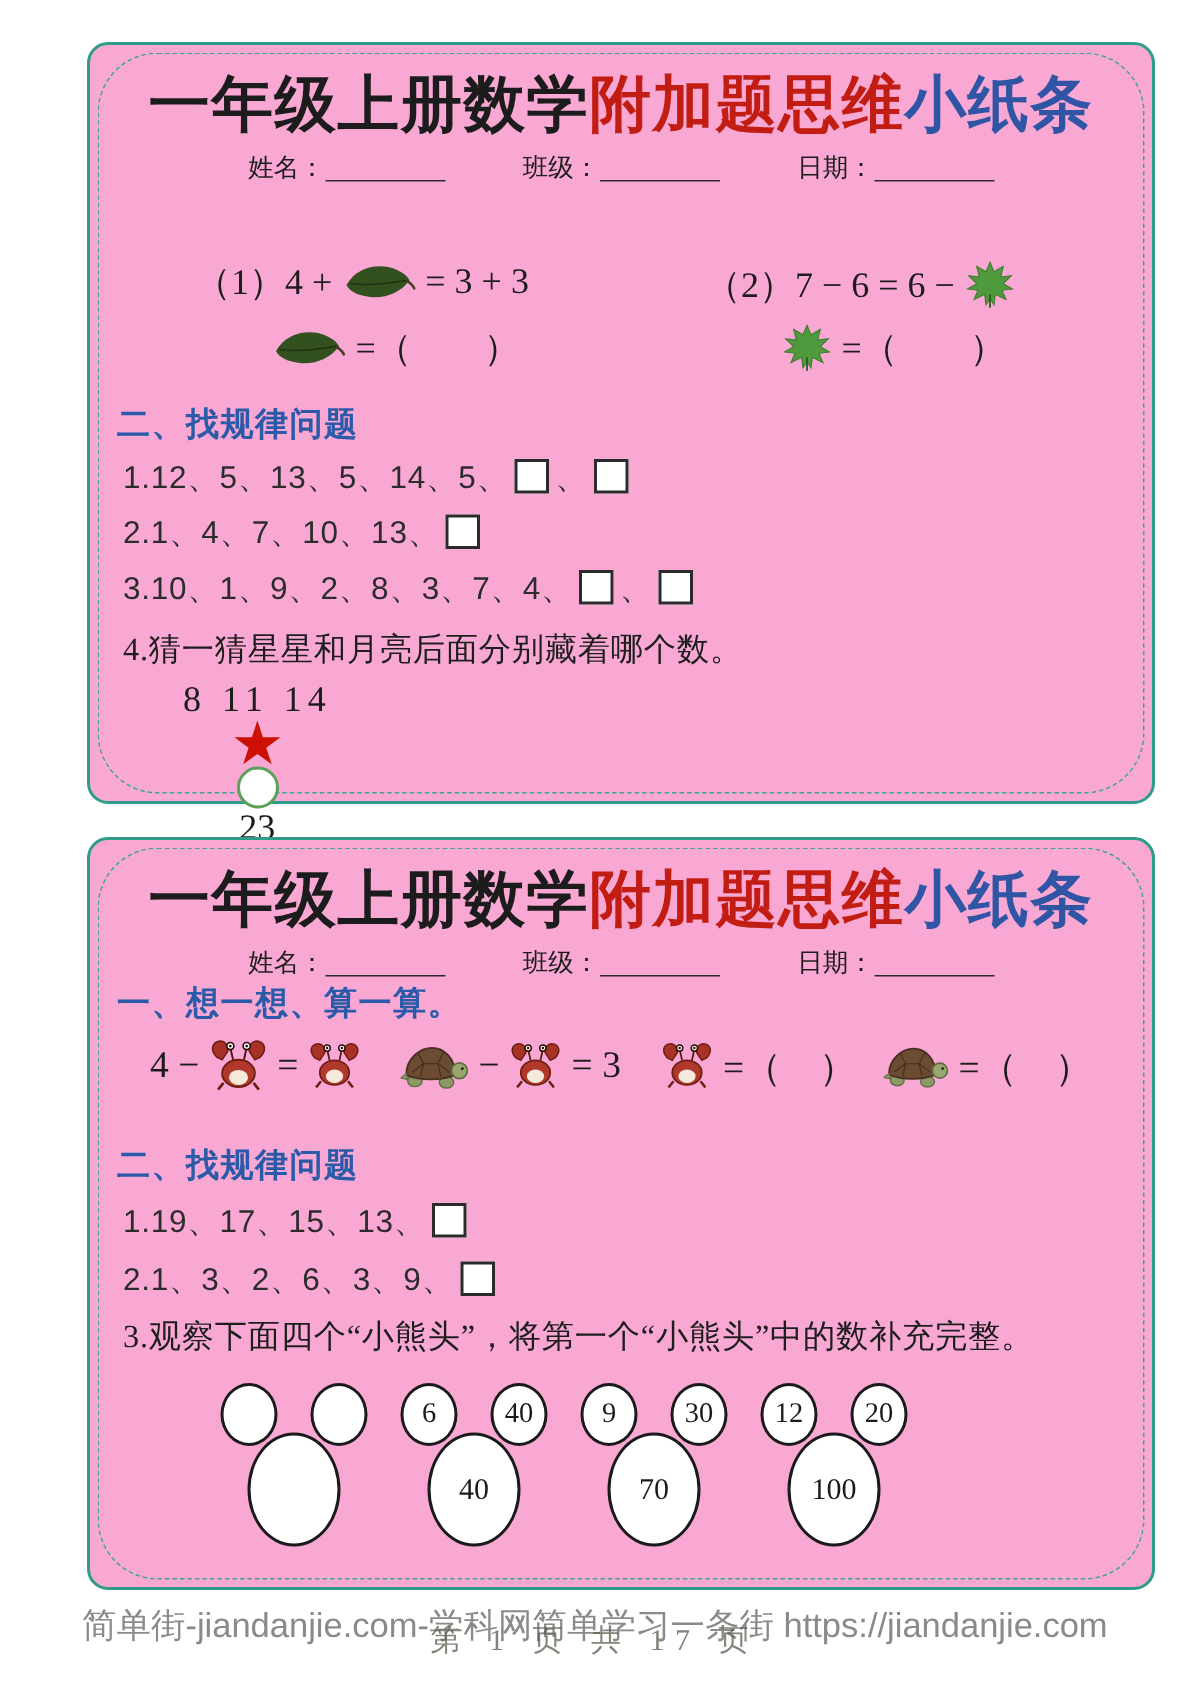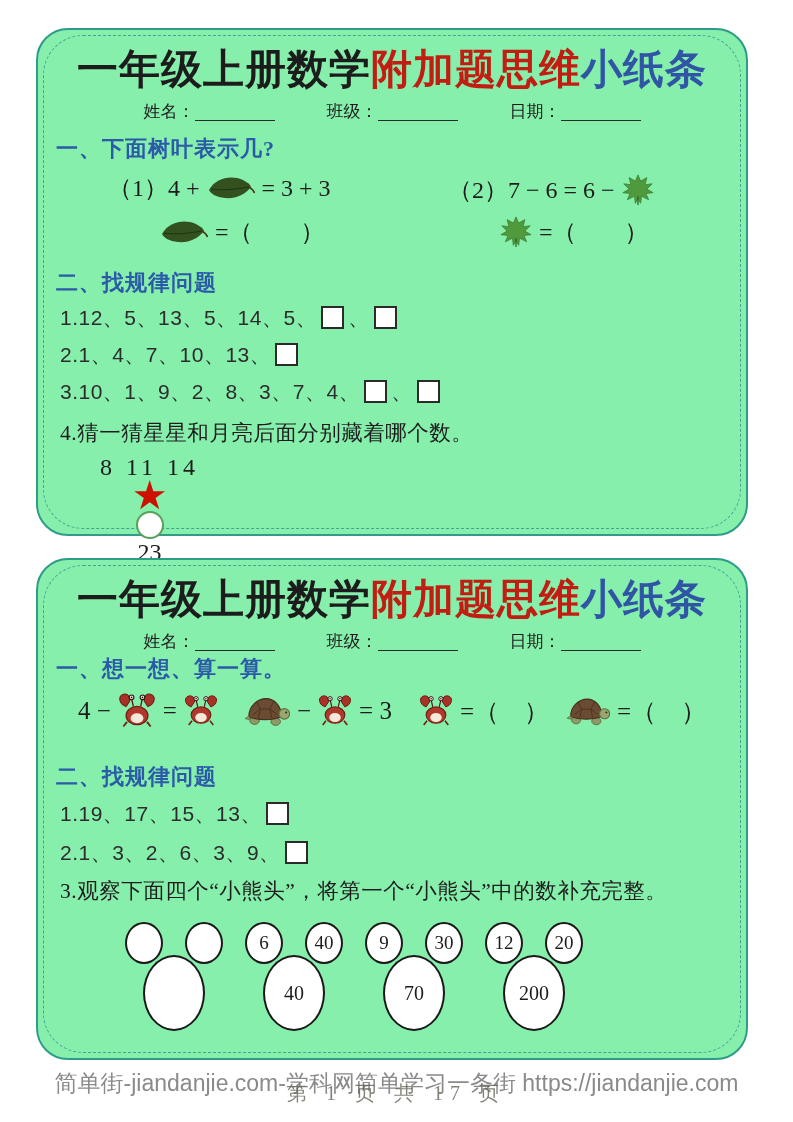--- a/index.html
+++ b/index.html
@@ -8,8 +8,8 @@
   .page { position:relative; width:793px; height:1122px; background:#fff; }
 
   
-  .card { position:absolute; left:36px; width:712px;
-          border:2.5px solid #2E9C89; border-radius:32px; background:#86efac; }
+  .card { position:absolute; left:58px; width:712px;
+          border:2.5px solid #2E9C89; border-radius:14px; background:#f9a8d4; }
   .card-inner { position:absolute; inset:5px; border:1.6px dashed #3AA693;
                 border-radius:40px; }
   .card1 { top:28px;  height:508px; }

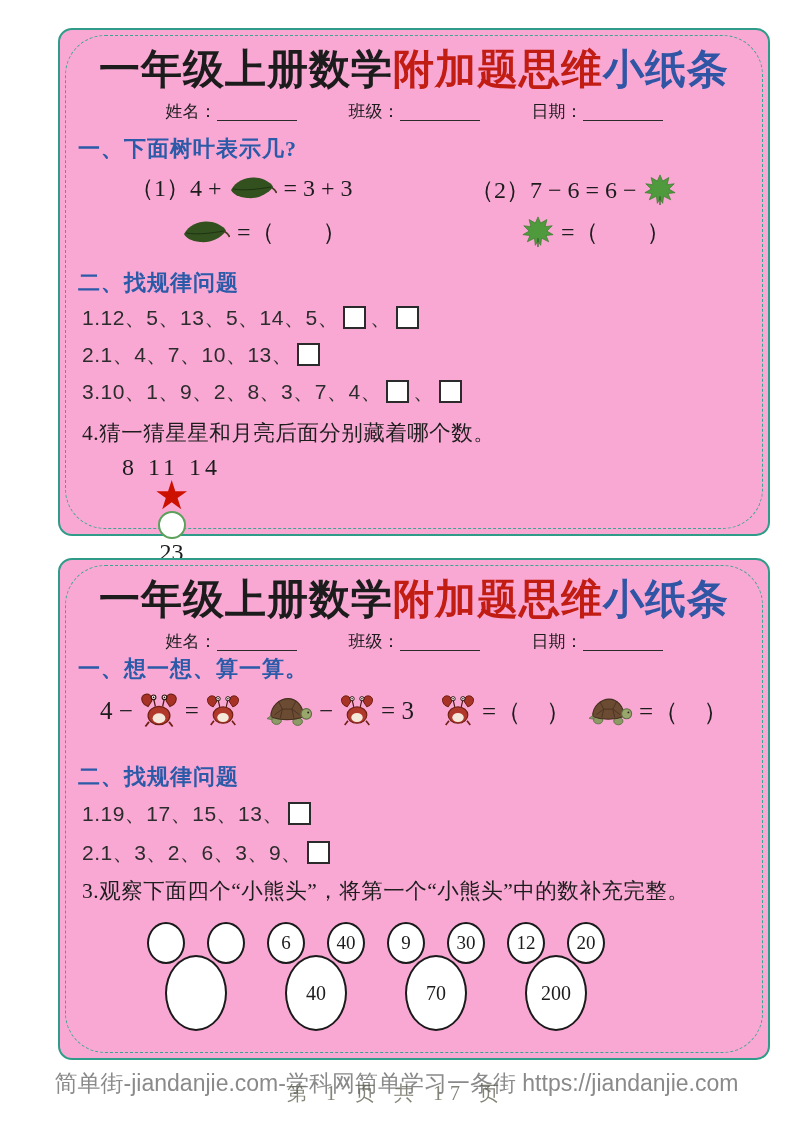--- a/index.html
+++ b/index.html
@@ -121,7 +121,6 @@
       <span><span>日期：</span><span class="blank"></span></span>
     </div>
 
-    <div class="h-blue" style="top:104px;">一、下面树叶表示几?</div>
 
     <div class="prob" style="left:70px; top:142px;">
       <span>（1）4 +</span>

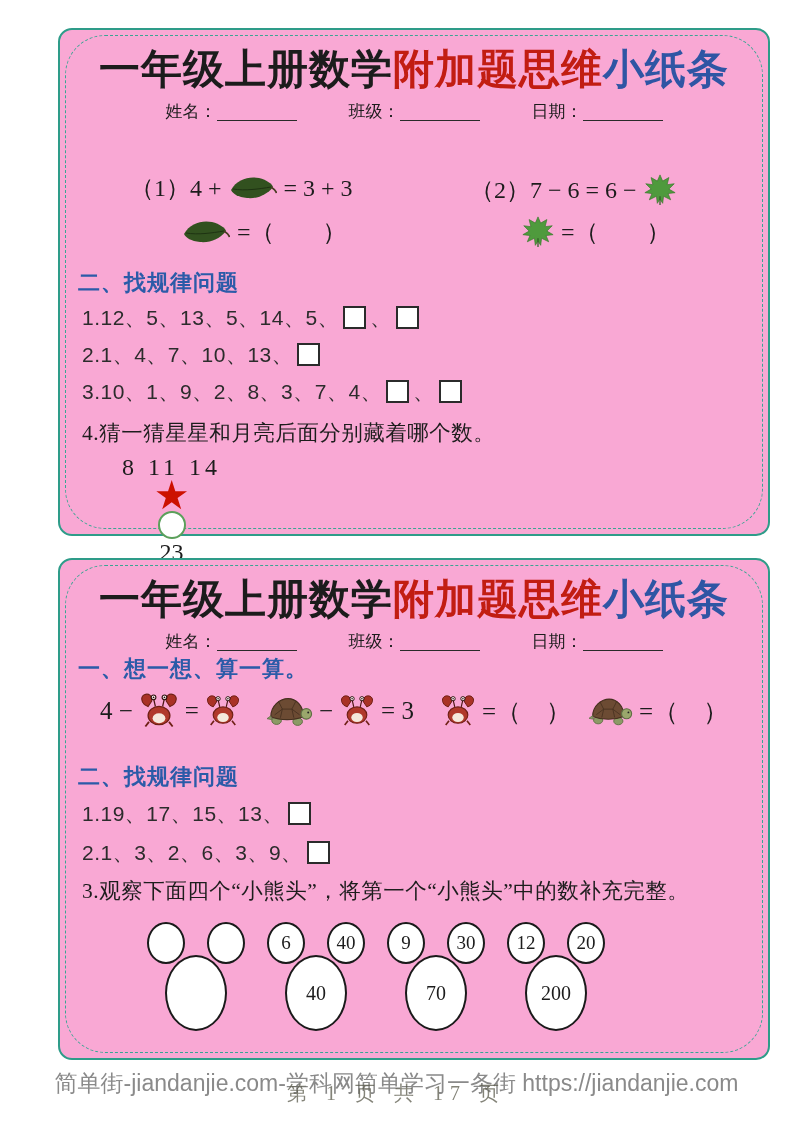--- a/index.html
+++ b/index.html
@@ -246,7 +246,7 @@
       <div class="bear">
         <div class="ear left">12</div>
         <div class="ear right">20</div>
-        <div class="bhead">200</div>
+        <div class="bhead">100</div>
       </div>
     </div>
   </section>

